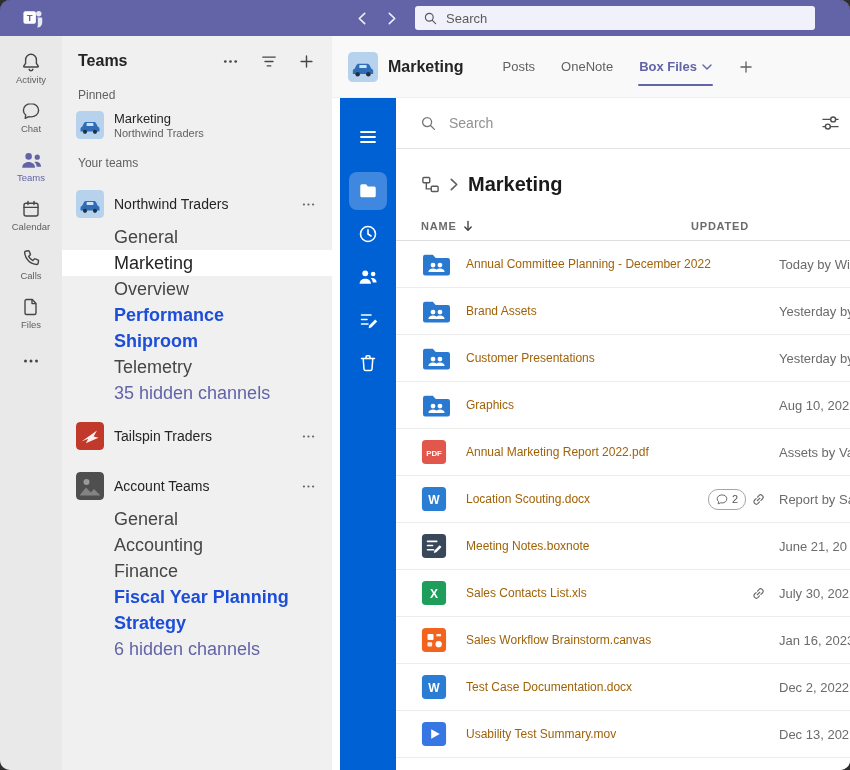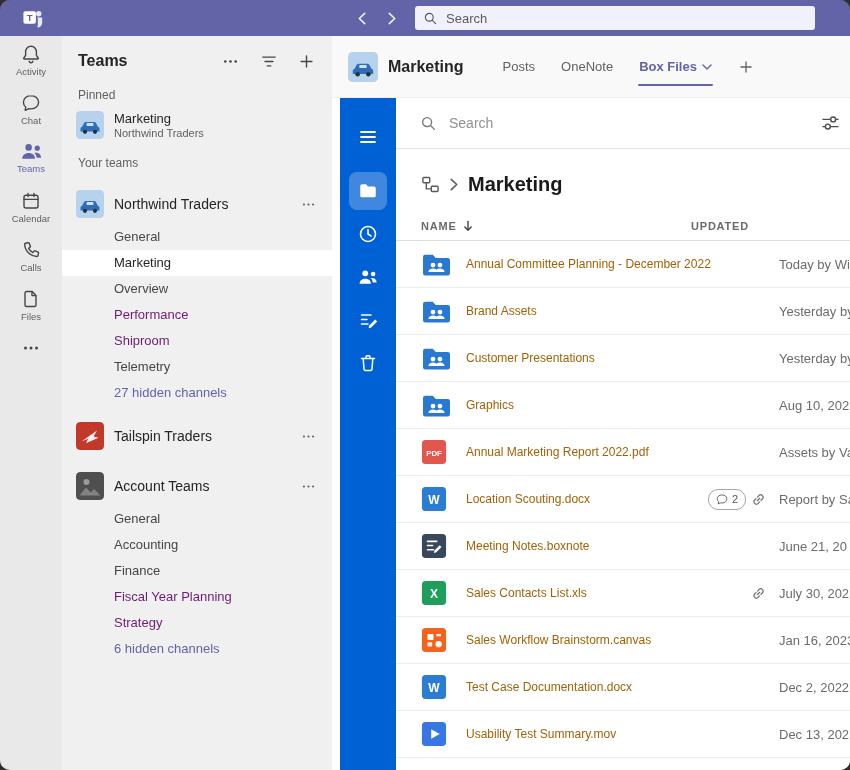--- a/index.html
+++ b/index.html
@@ -19,7 +19,7 @@
   .app-body{display:flex;height:734px;}
   
   .rail{width:62px;background:#e9e9e9;display:flex;flex-direction:column;align-items:center;padding-top:8px;box-sizing:border-box;flex:none;}
-  .rail-item{width:100%;height:49px;display:flex;flex-direction:column;align-items:center;justify-content:flex-start;gap:3px;color:#484644;cursor:pointer;}
+  .rail-item{width:100%;height:49px;display:flex;flex-direction:column;align-items:center;justify-content:center;gap:3px;color:#484644;cursor:pointer;}
   .rail-item .lbl{font-size:9.5px;color:#616161;line-height:1;}
   .rail-item.active{color:#6264a7;}
   .rail-item.active .lbl{color:#6264a7;}

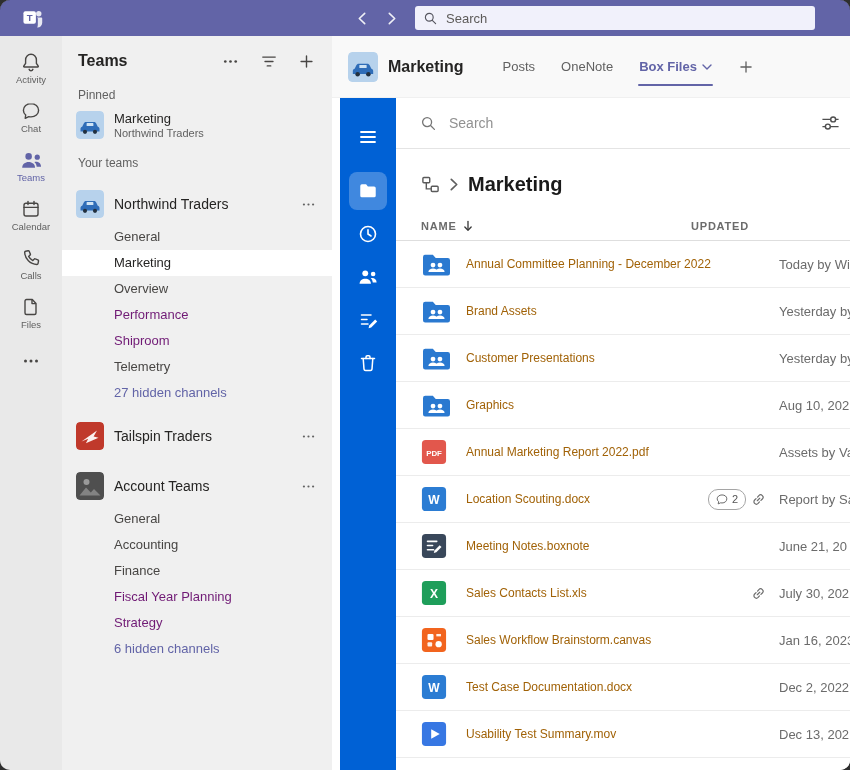--- a/index.html
+++ b/index.html
@@ -39,7 +39,7 @@
   .team-row{display:flex;align-items:center;gap:10px;padding:6px 16px 6px 14px;margin-top:10px;cursor:pointer;}
   .team-name{flex:1;font-size:14px;color:#252423;}
   .team-more{color:#616161;display:flex;}
-  .channel{height:26px;line-height:26px;padding-left:52px;font-size:13px;color:#484644;cursor:pointer;white-space:nowrap;}
+  .channel{height:26px;line-height:26px;padding-left:52px;font-size:18px;color:#484644;cursor:pointer;white-space:nowrap;}
   .channel.selected{background:#ffffff;color:#252423;}
   .channel.unread{font-weight:normal;color:#701a75;}
   .channel.link{color:#6264a7;}

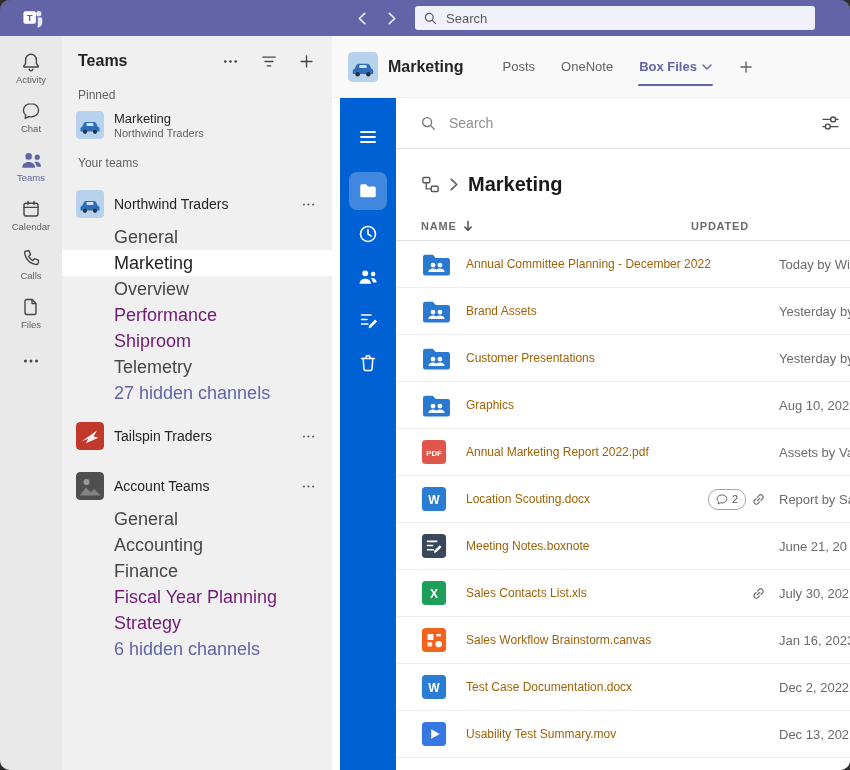--- a/index.html
+++ b/index.html
@@ -41,7 +41,7 @@
   .team-more{color:#616161;display:flex;}
   .channel{height:26px;line-height:26px;padding-left:52px;font-size:18px;color:#484644;cursor:pointer;white-space:nowrap;}
   .channel.selected{background:#ffffff;color:#252423;}
-  .channel.unread{font-weight:normal;color:#701a75;}
+  .channel.unread{font-weight:bold;color:#1d4ed8;}
   .channel.link{color:#6264a7;}
   
   .main{flex:1;display:flex;flex-direction:column;background:#fff;min-width:0;}

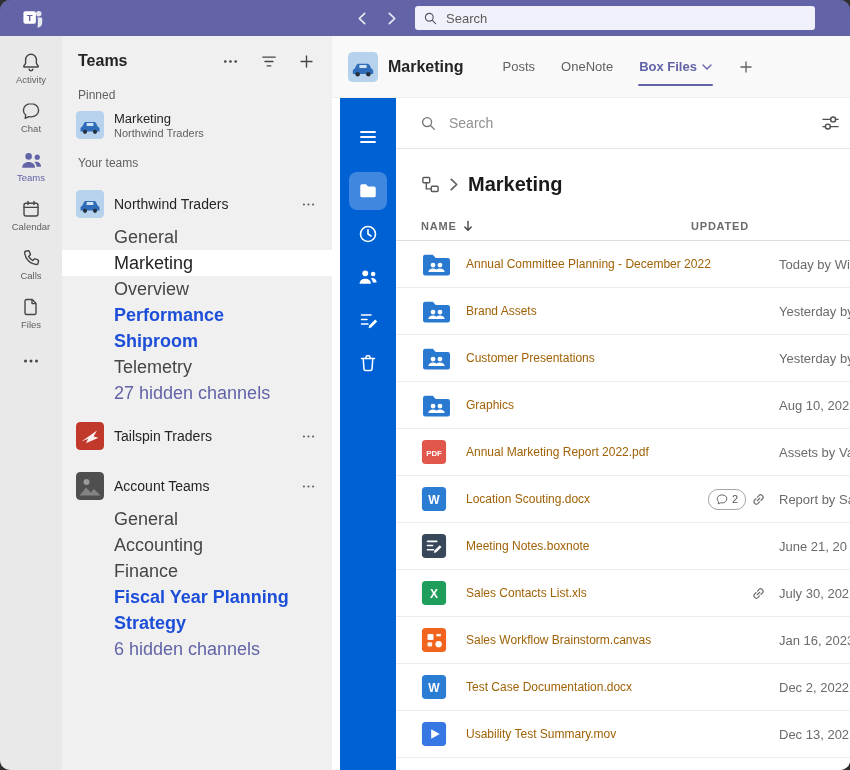--- a/index.html
+++ b/index.html
@@ -277,7 +277,7 @@
           <div class="channel unread">Performance</div>
           <div class="channel unread">Shiproom</div>
           <div class="channel">Telemetry</div>
-          <div class="channel link">27 hidden channels</div>
+          <div class="channel link">35 hidden channels</div>
         </div>
 
       <div class="team-row">

